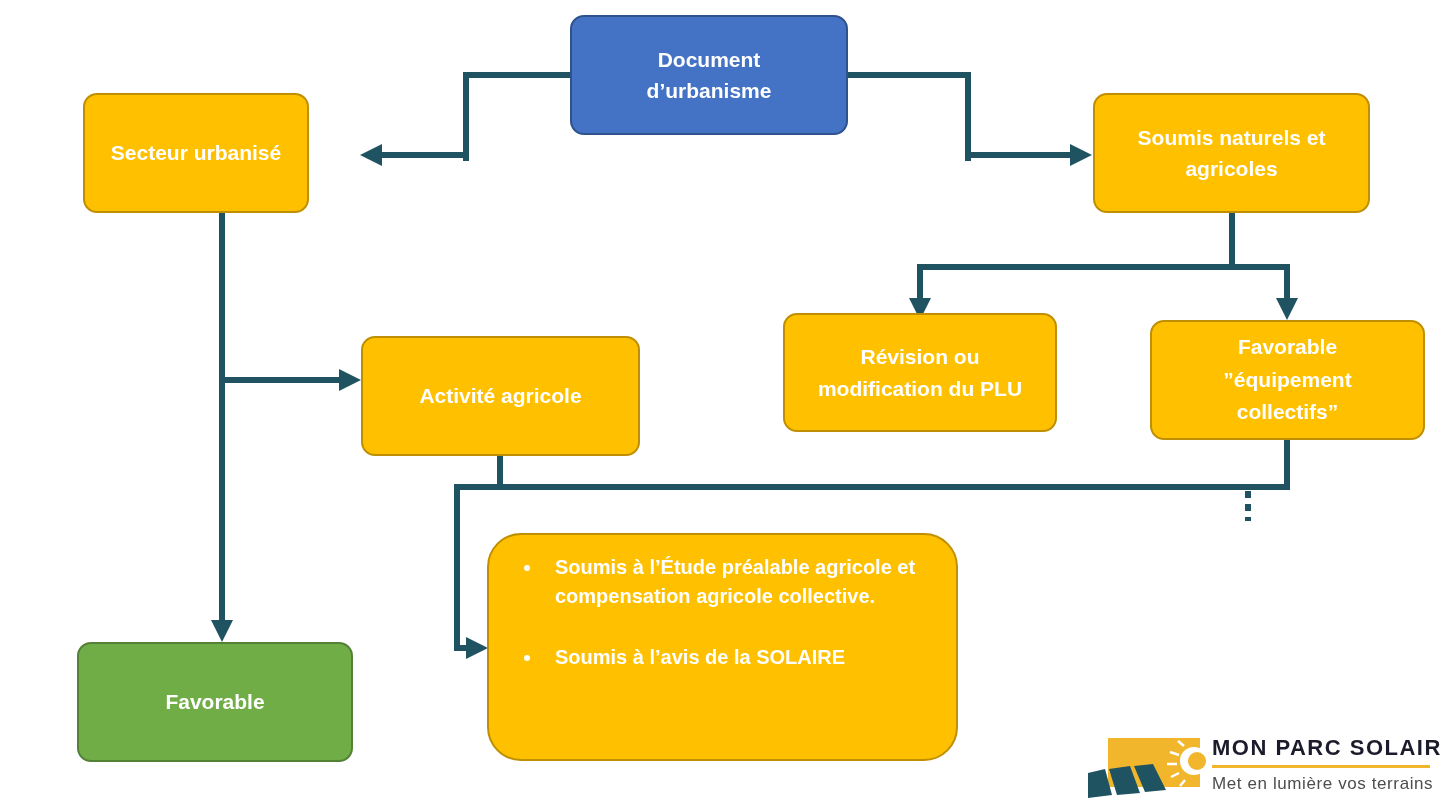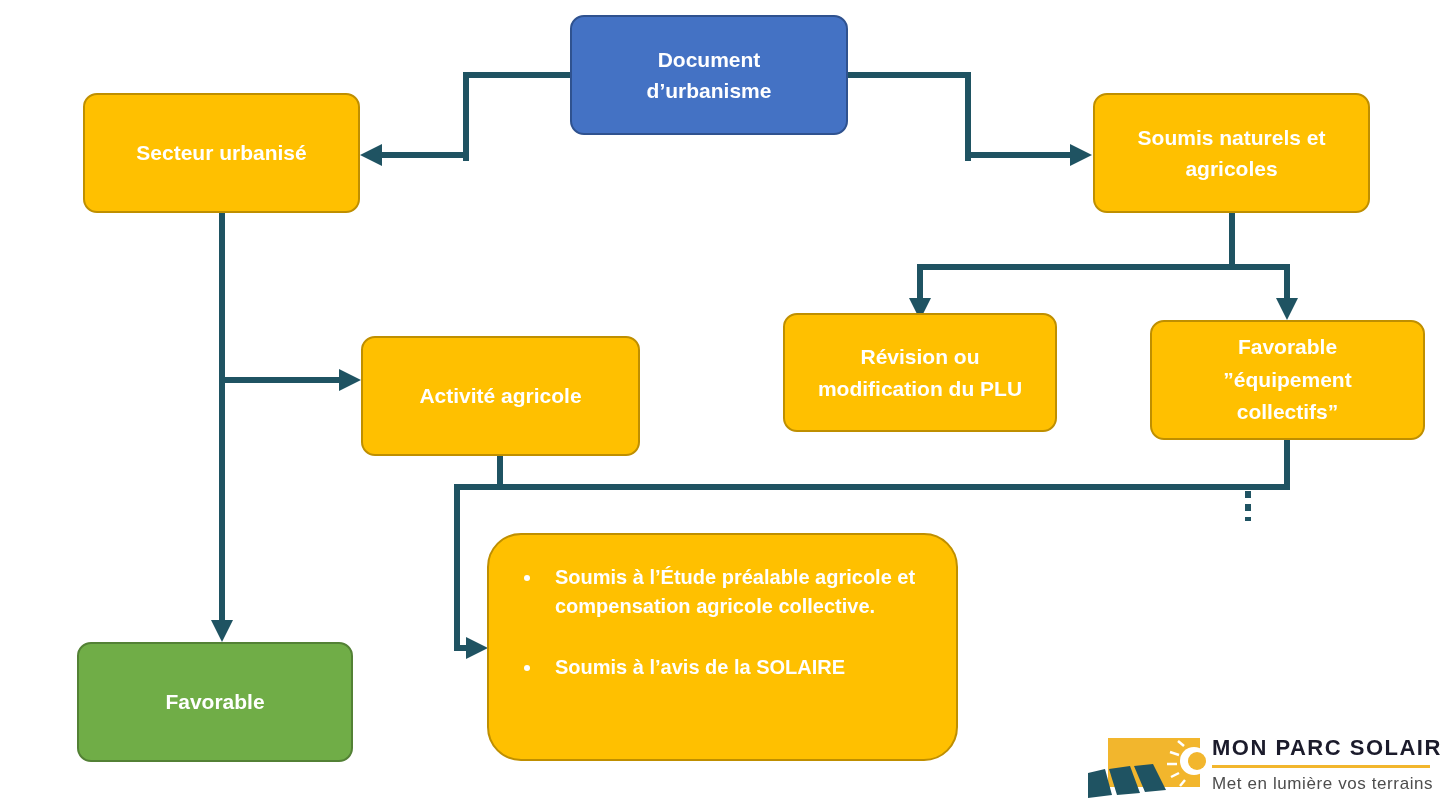--- a/index.html
+++ b/index.html
@@ -94,7 +94,7 @@
     <span>Document d’urbanisme</span>
   </div>
 
-  <div class="node yellow" style="left:83px;top:93px;width:277px;height:120px;padding:0 20px">
+  <div class="node yellow" style="left:83px;top:93px;width:226px;height:120px;padding:0 20px">
     <span>Secteur urbanisé</span>
   </div>
 

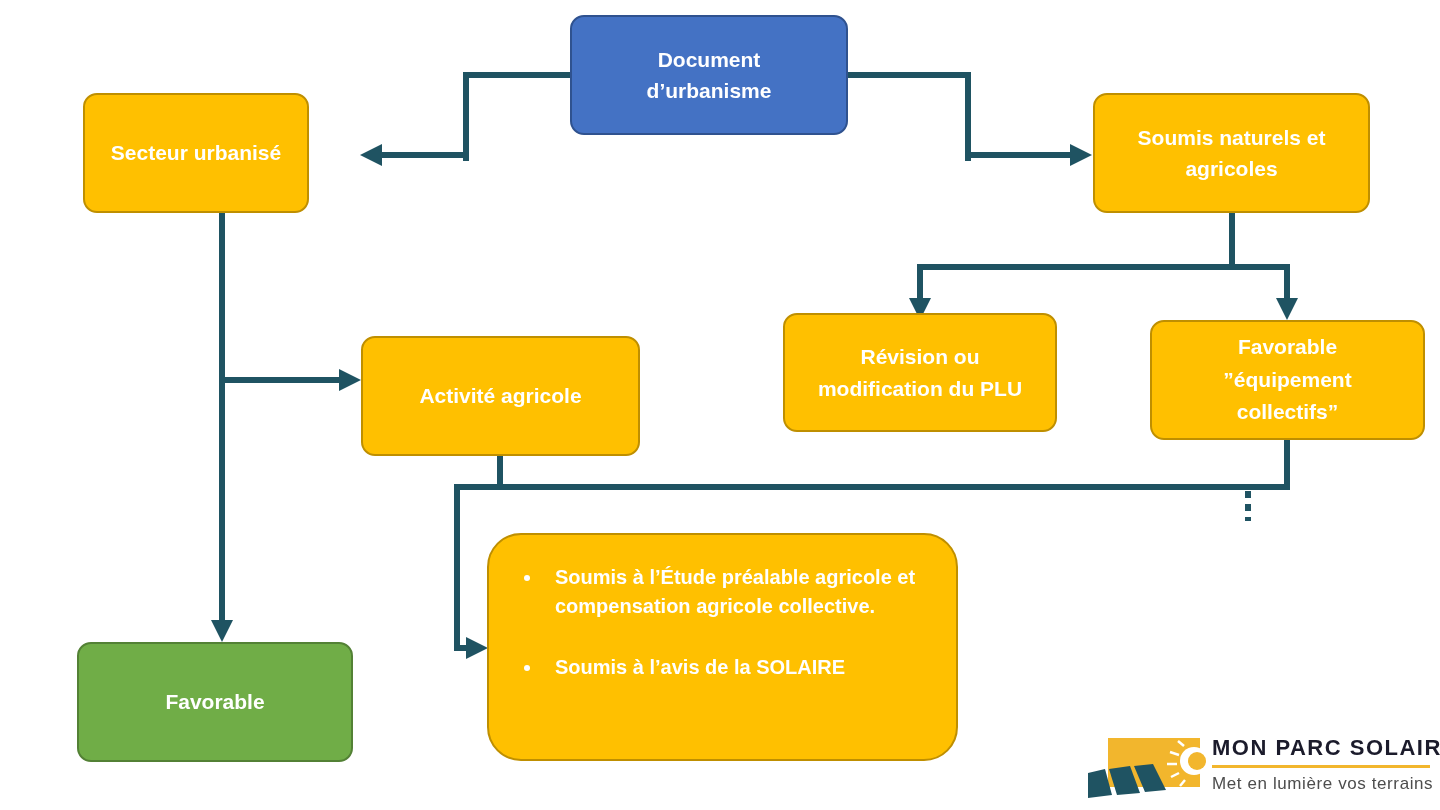--- a/index.html
+++ b/index.html
@@ -32,7 +32,7 @@
   .node.blue   { background:var(--blue-fill,#4472C4);   border:2px solid var(--blue-border,#2F528F); }
   .node.green  { background:var(--green-fill,#70AD47);  border:2px solid var(--green-border,#538135); }
   .node.big { border-radius:34px; display:block; text-align:left; }
-  .node.big ul { margin:0; padding:28px 26px 18px 54px; }
+  .node.big ul { margin:0; padding:18px 26px 18px 54px; }
   .node.big li { margin-bottom:32px; padding-left:12px; font-size:20px; font-weight:700; line-height:1.45; }
   .node.dashed {
     background:#fff; border:3px dashed var(--connector,#1F5362); border-radius:16px;

